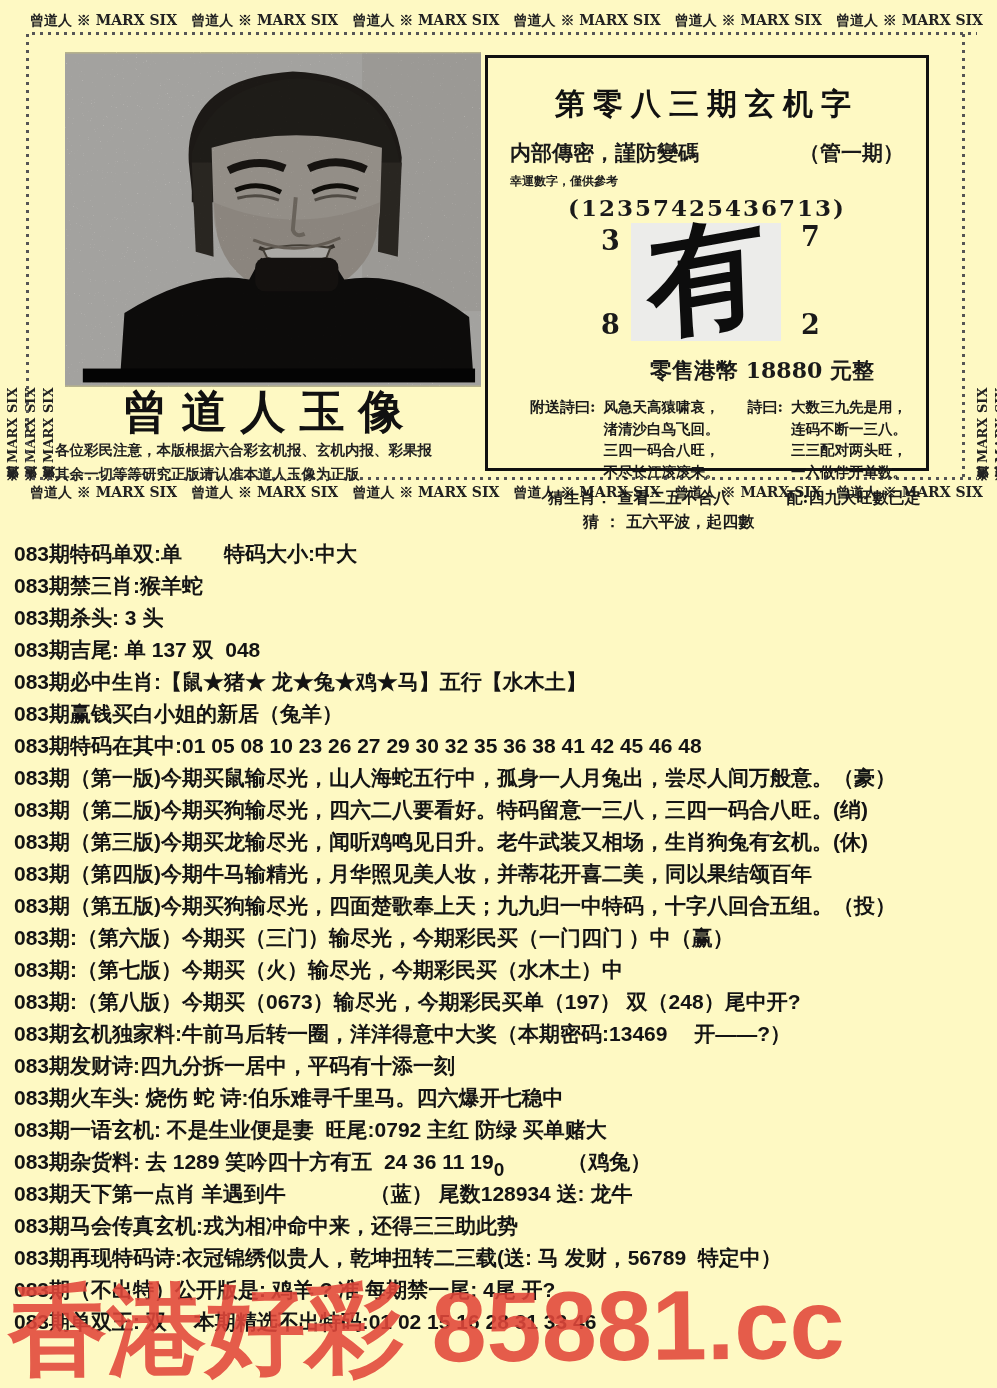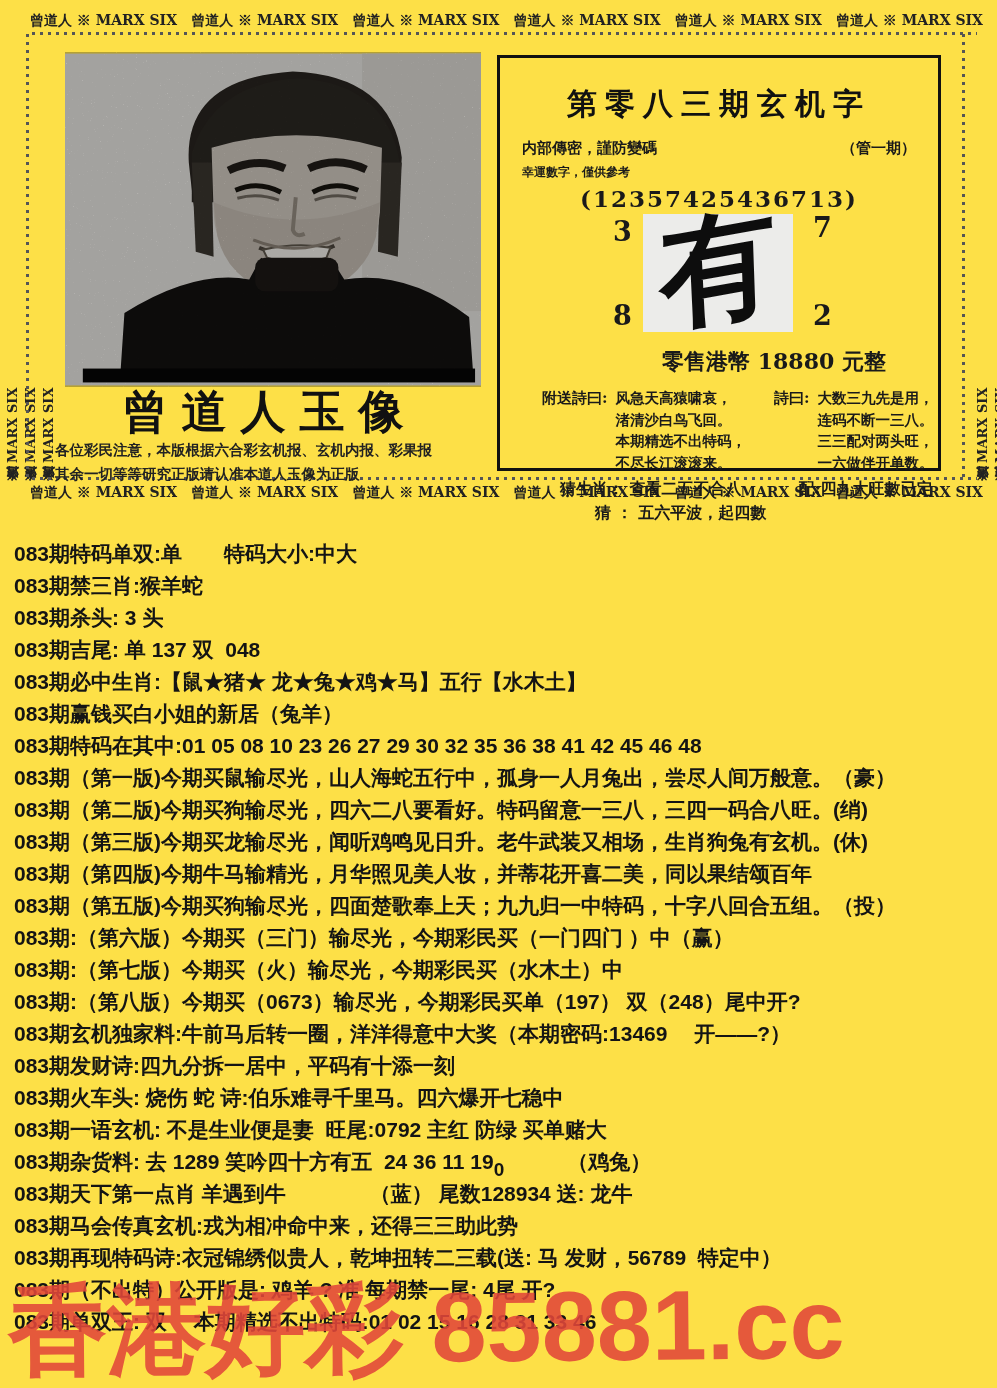--- a/index.html
+++ b/index.html
@@ -3,7 +3,7 @@
 <meta charset="utf-8">
 <style>
   html,body{margin:0;padding:0;background:#888;}
-  .page{position:relative;width:997px;height:1388px;background:#fde047;overflow:hidden;
+  .page{position:relative;width:997px;height:1388px;background:#fef9c3;overflow:hidden;
         font-family:"Liberation Sans",sans-serif;color:#1a1a1a;}
   
   .b-row{position:absolute;left:30px;right:14px;display:flex;justify-content:space-between;

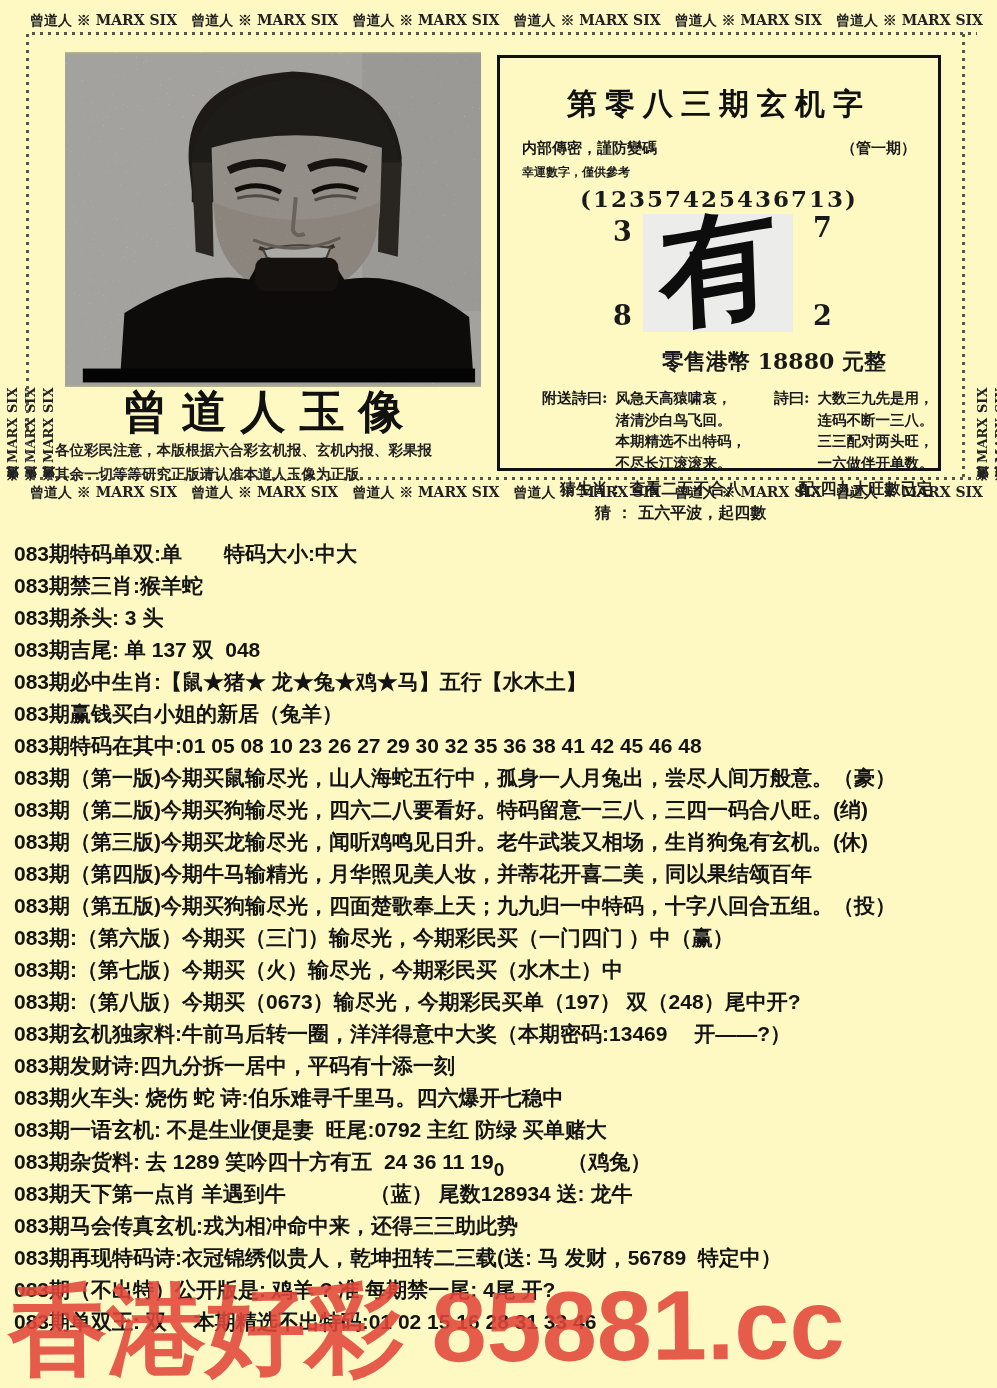--- a/index.html
+++ b/index.html
@@ -29,7 +29,7 @@
   .notice{position:absolute;left:55px;top:438px;width:420px;
           font-family:"DejaVu Serif",serif;font-size:14.5px;font-weight:bold;line-height:24px;color:#222;}
   
-  .mbox{position:absolute;left:497px;top:55px;width:438px;height:410px;border:3px solid #111;}
+  .mbox{position:absolute;left:485px;top:55px;width:438px;height:410px;border:3px solid #111;}
   .mbox .title{margin-top:26px;text-align:center;font-family:"DejaVu Serif",serif;
                font-size:30px;font-weight:bold;letter-spacing:8px;color:#111;}
   .mbox .subrow{display:flex;justify-content:space-between;padding:0 22px;margin-top:14px;

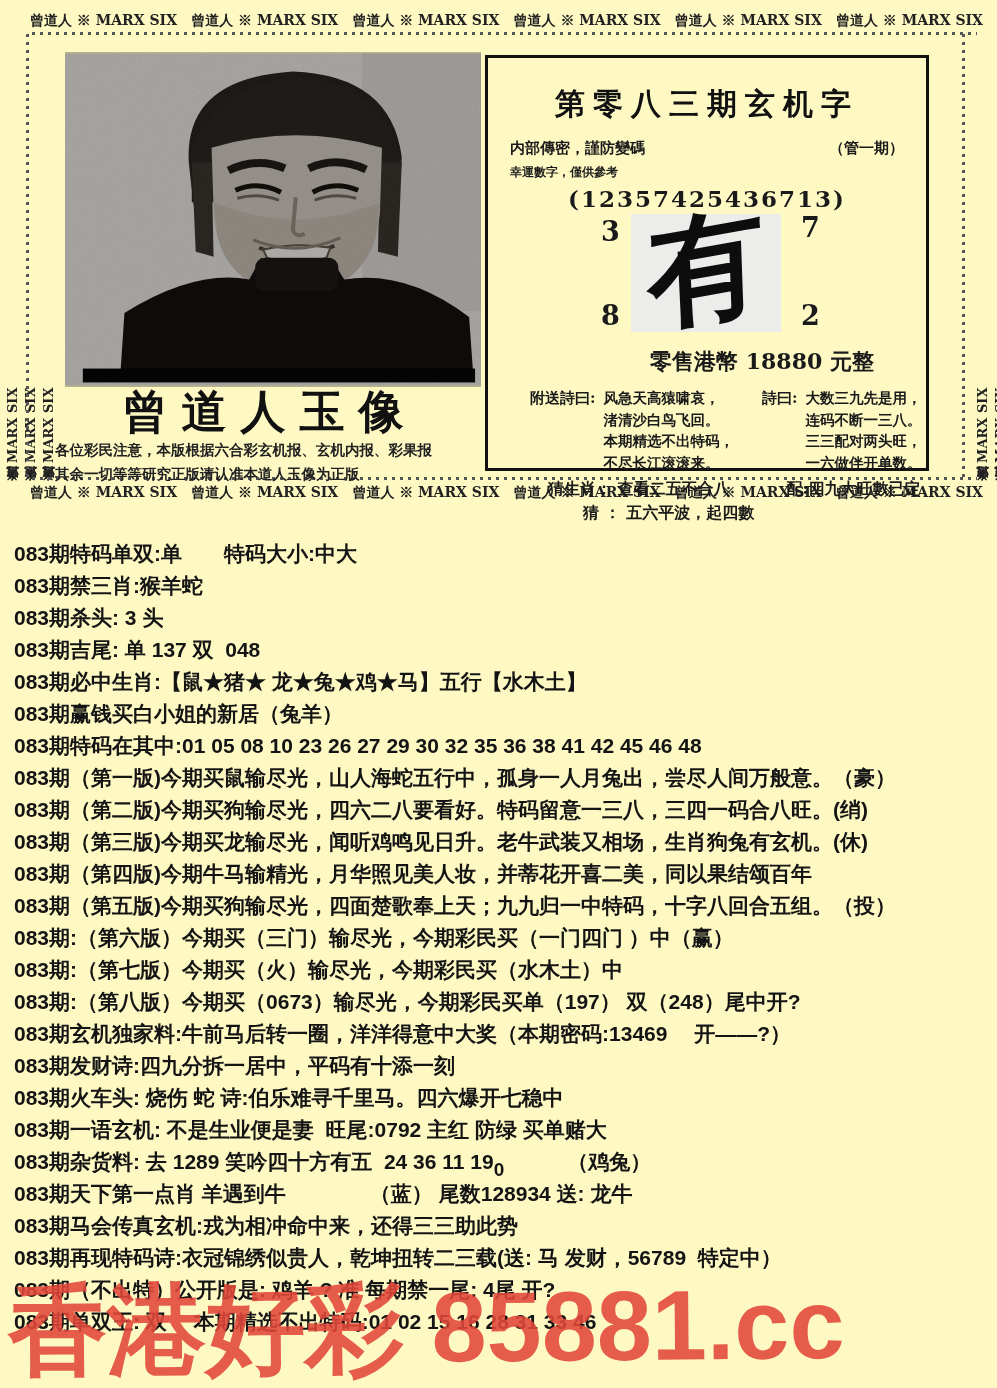--- a/index.html
+++ b/index.html
@@ -33,7 +33,7 @@
   .mbox .title{margin-top:26px;text-align:center;font-family:"DejaVu Serif",serif;
                font-size:30px;font-weight:bold;letter-spacing:8px;color:#111;}
   .mbox .subrow{display:flex;justify-content:space-between;padding:0 22px;margin-top:14px;
-                font-family:"DejaVu Serif",serif;font-size:15px;font-weight:bold;}
+                font-family:"DejaVu Serif",serif;font-size:21px;font-weight:bold;}
   .mbox .sub2{padding:0 22px;margin-top:6px;font-family:"DejaVu Serif",serif;font-size:12px;font-weight:bold;}
   .mbox .lucky{text-align:center;margin-top:4px;font-family:"DejaVu Serif",serif;
                font-size:23px;font-weight:bold;letter-spacing:2px;}

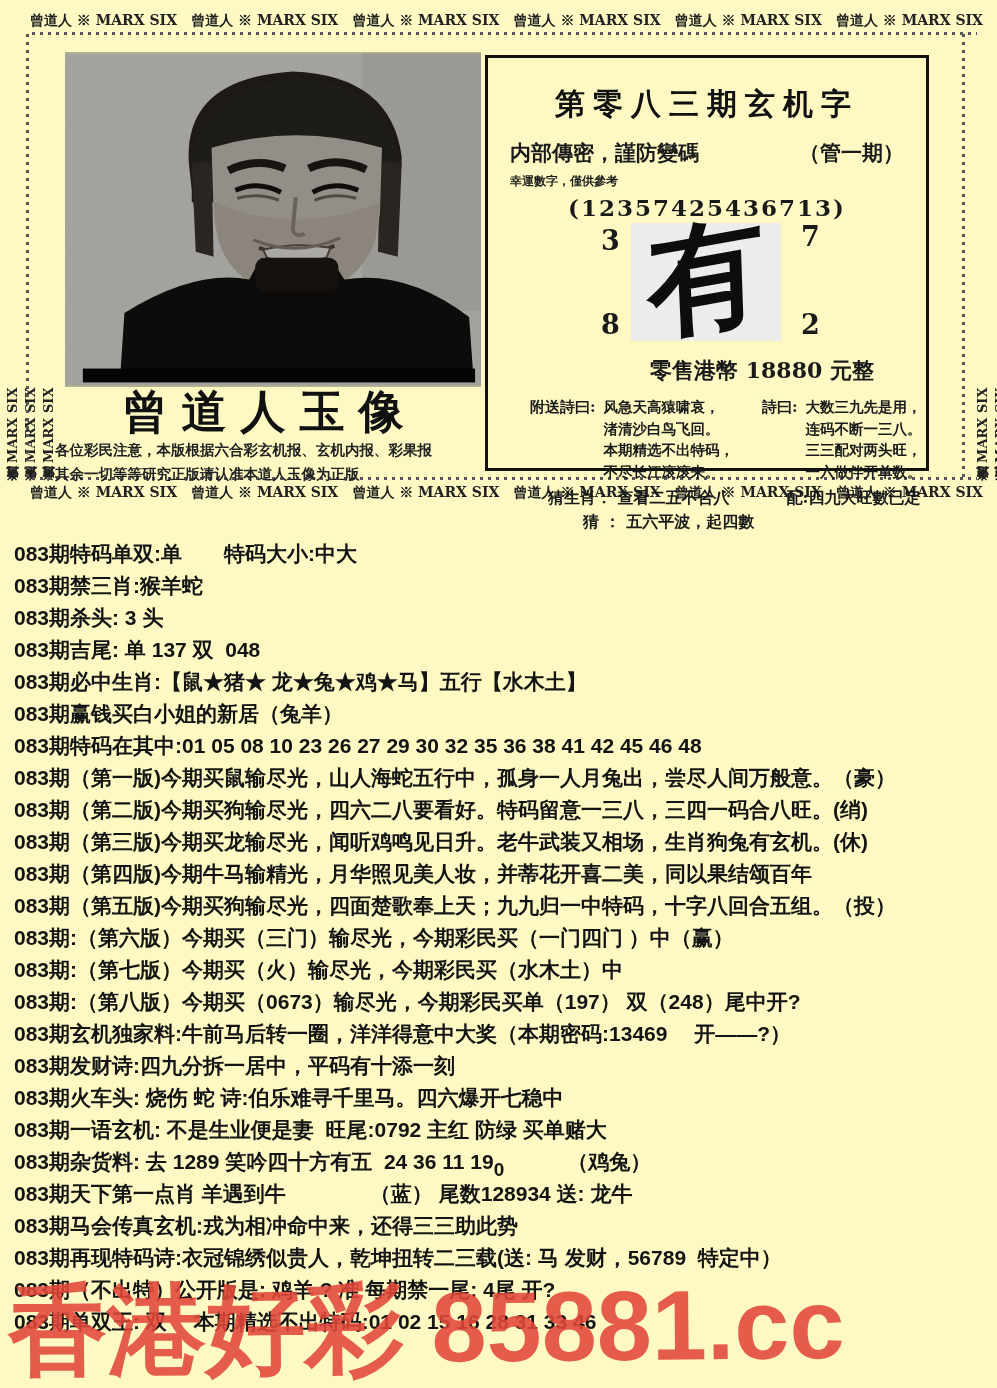--- a/index.html
+++ b/index.html
@@ -176,7 +176,7 @@
         <div class="plines">
           <div>风急天高猿啸哀，</div>
           <div>渚清沙白鸟飞回。</div>
-          <div>本期精选不出特码，</div>
+          <div>三四一码合八旺，</div>
           <div>不尽长江滚滚来。</div>
         </div>
       </div>

